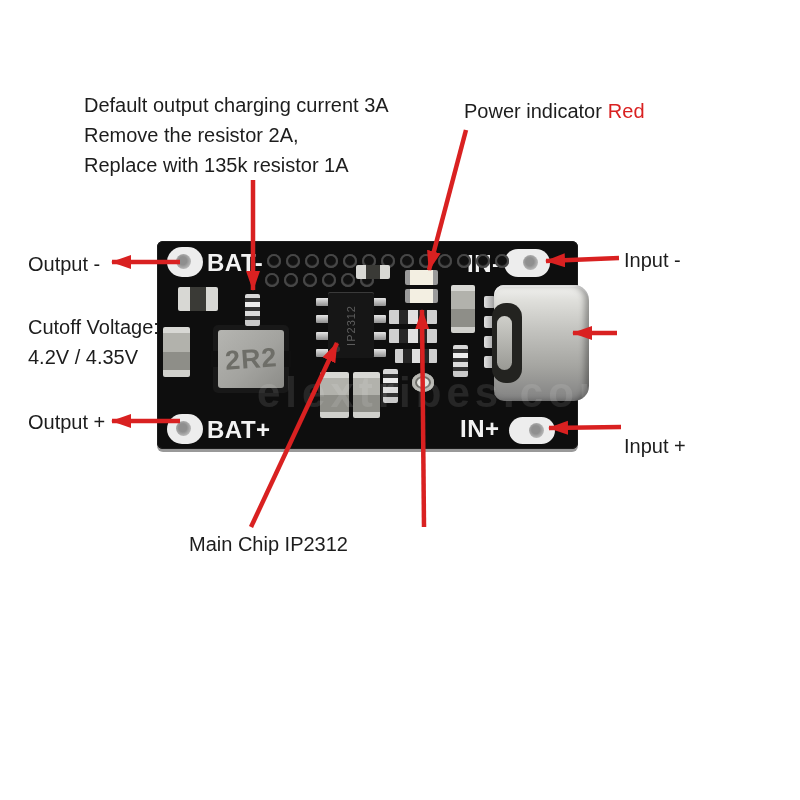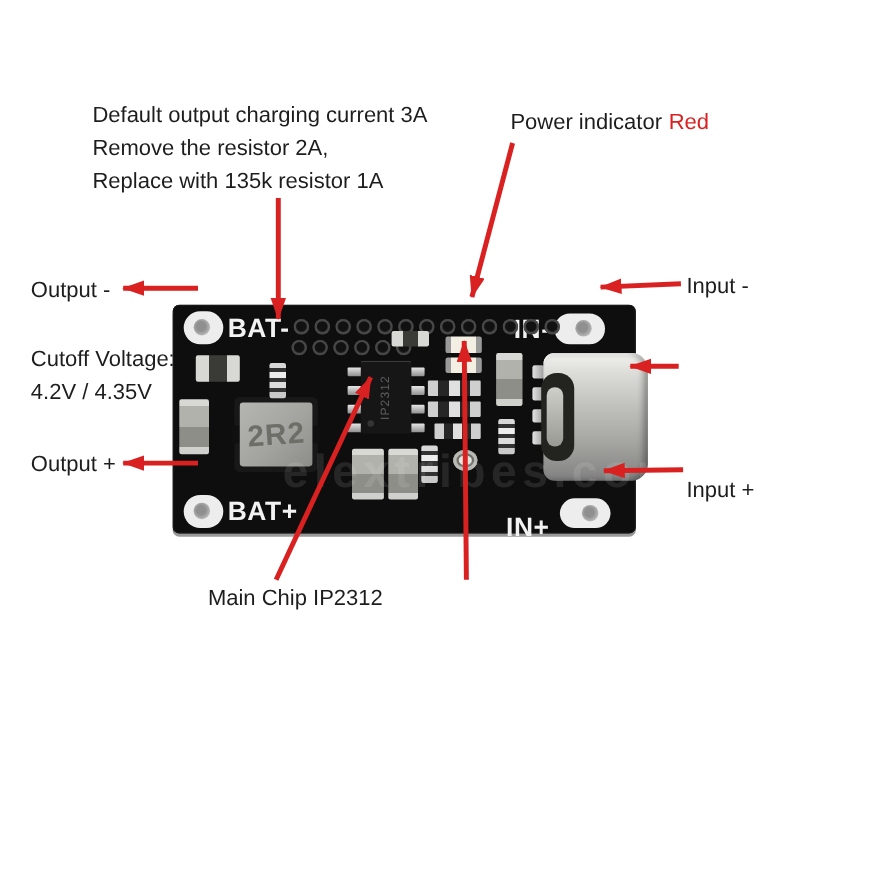--- a/index.html
+++ b/index.html
@@ -16,7 +16,6 @@
     position:absolute;left:157px;top:241px;width:421px;height:208px;
     background:#0e0e0e;border-radius:6px;
     box-shadow:0 3px 0 rgba(70,70,70,.55), inset 0 0 0 1px #1c1c1c;
-    margin-top:36px;
   }
   .pad{position:absolute;background:#ededed;border-radius:16px;}
   .pad .hole{position:absolute;width:15px;height:15px;border-radius:50%;

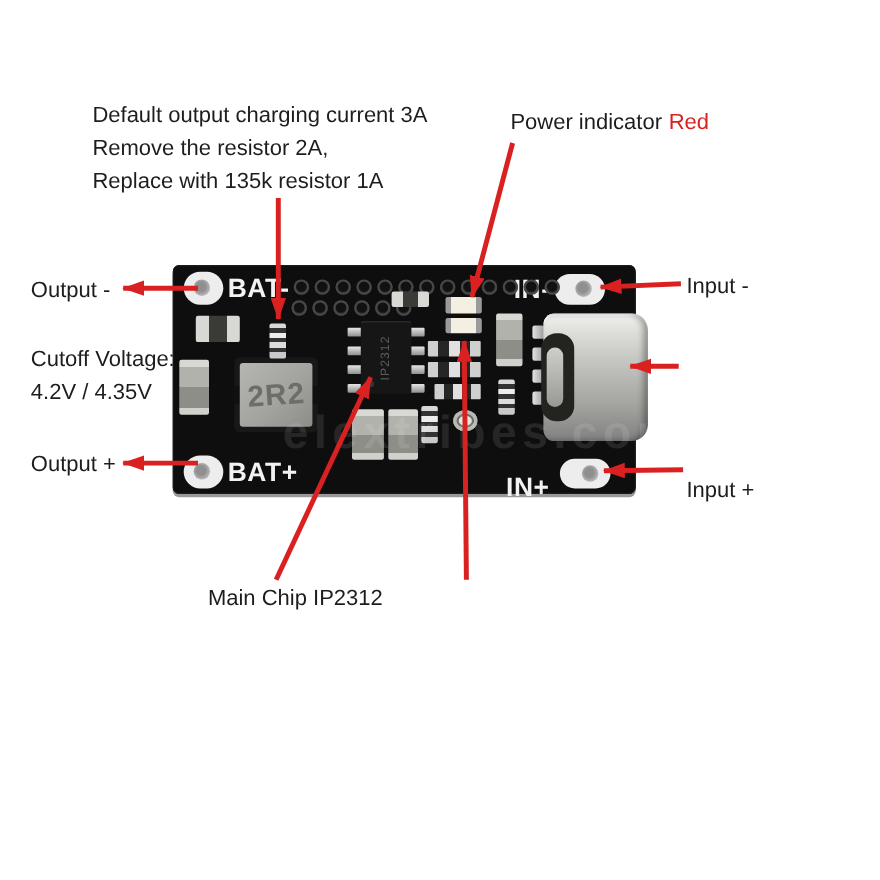--- a/index.html
+++ b/index.html
@@ -110,7 +110,7 @@
     <div class="silk" style="left:50px;top:10px;">BAT-</div>
     <div class="silk" style="left:50px;top:177px;">BAT+</div>
     <div class="silk" style="left:310px;top:11px;">IN-</div>
-    <div class="silk" style="left:303px;top:191px;">IN+</div>
+    <div class="silk" style="left:303px;top:176px;">IN+</div>
 
     <div class="holerow" style="left:110px;top:13px;">
       <span class="hole"></span>

